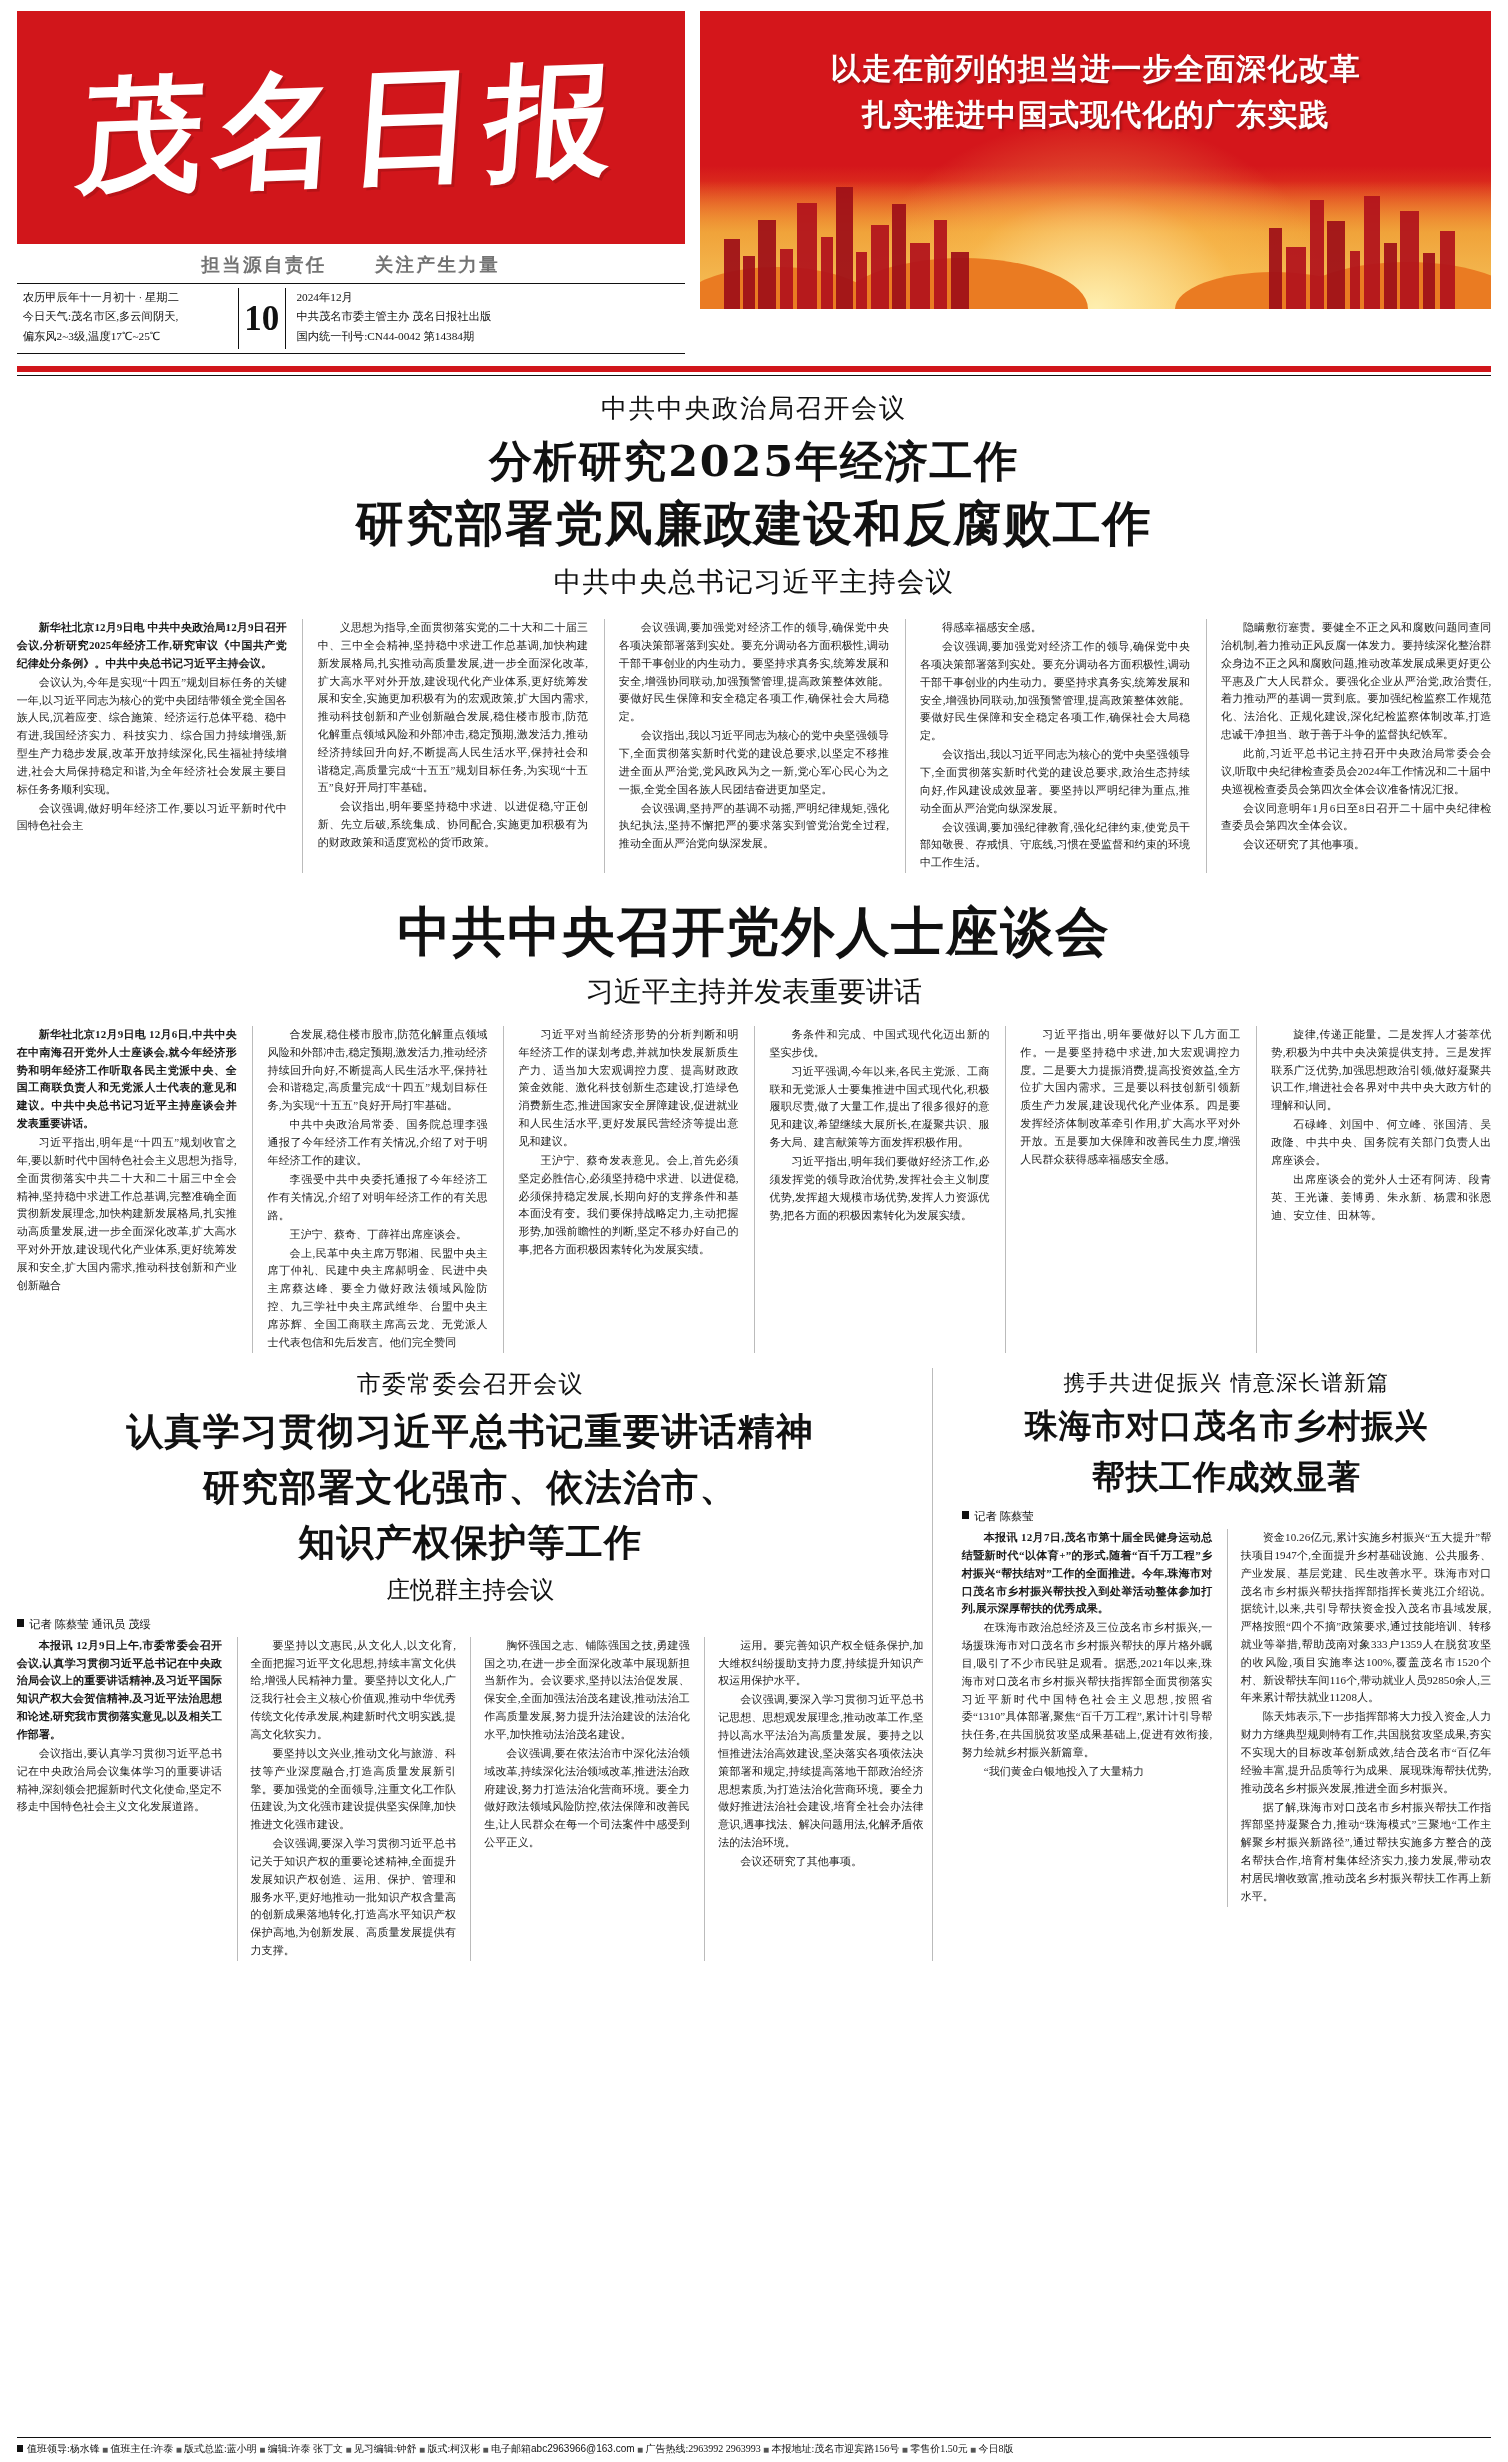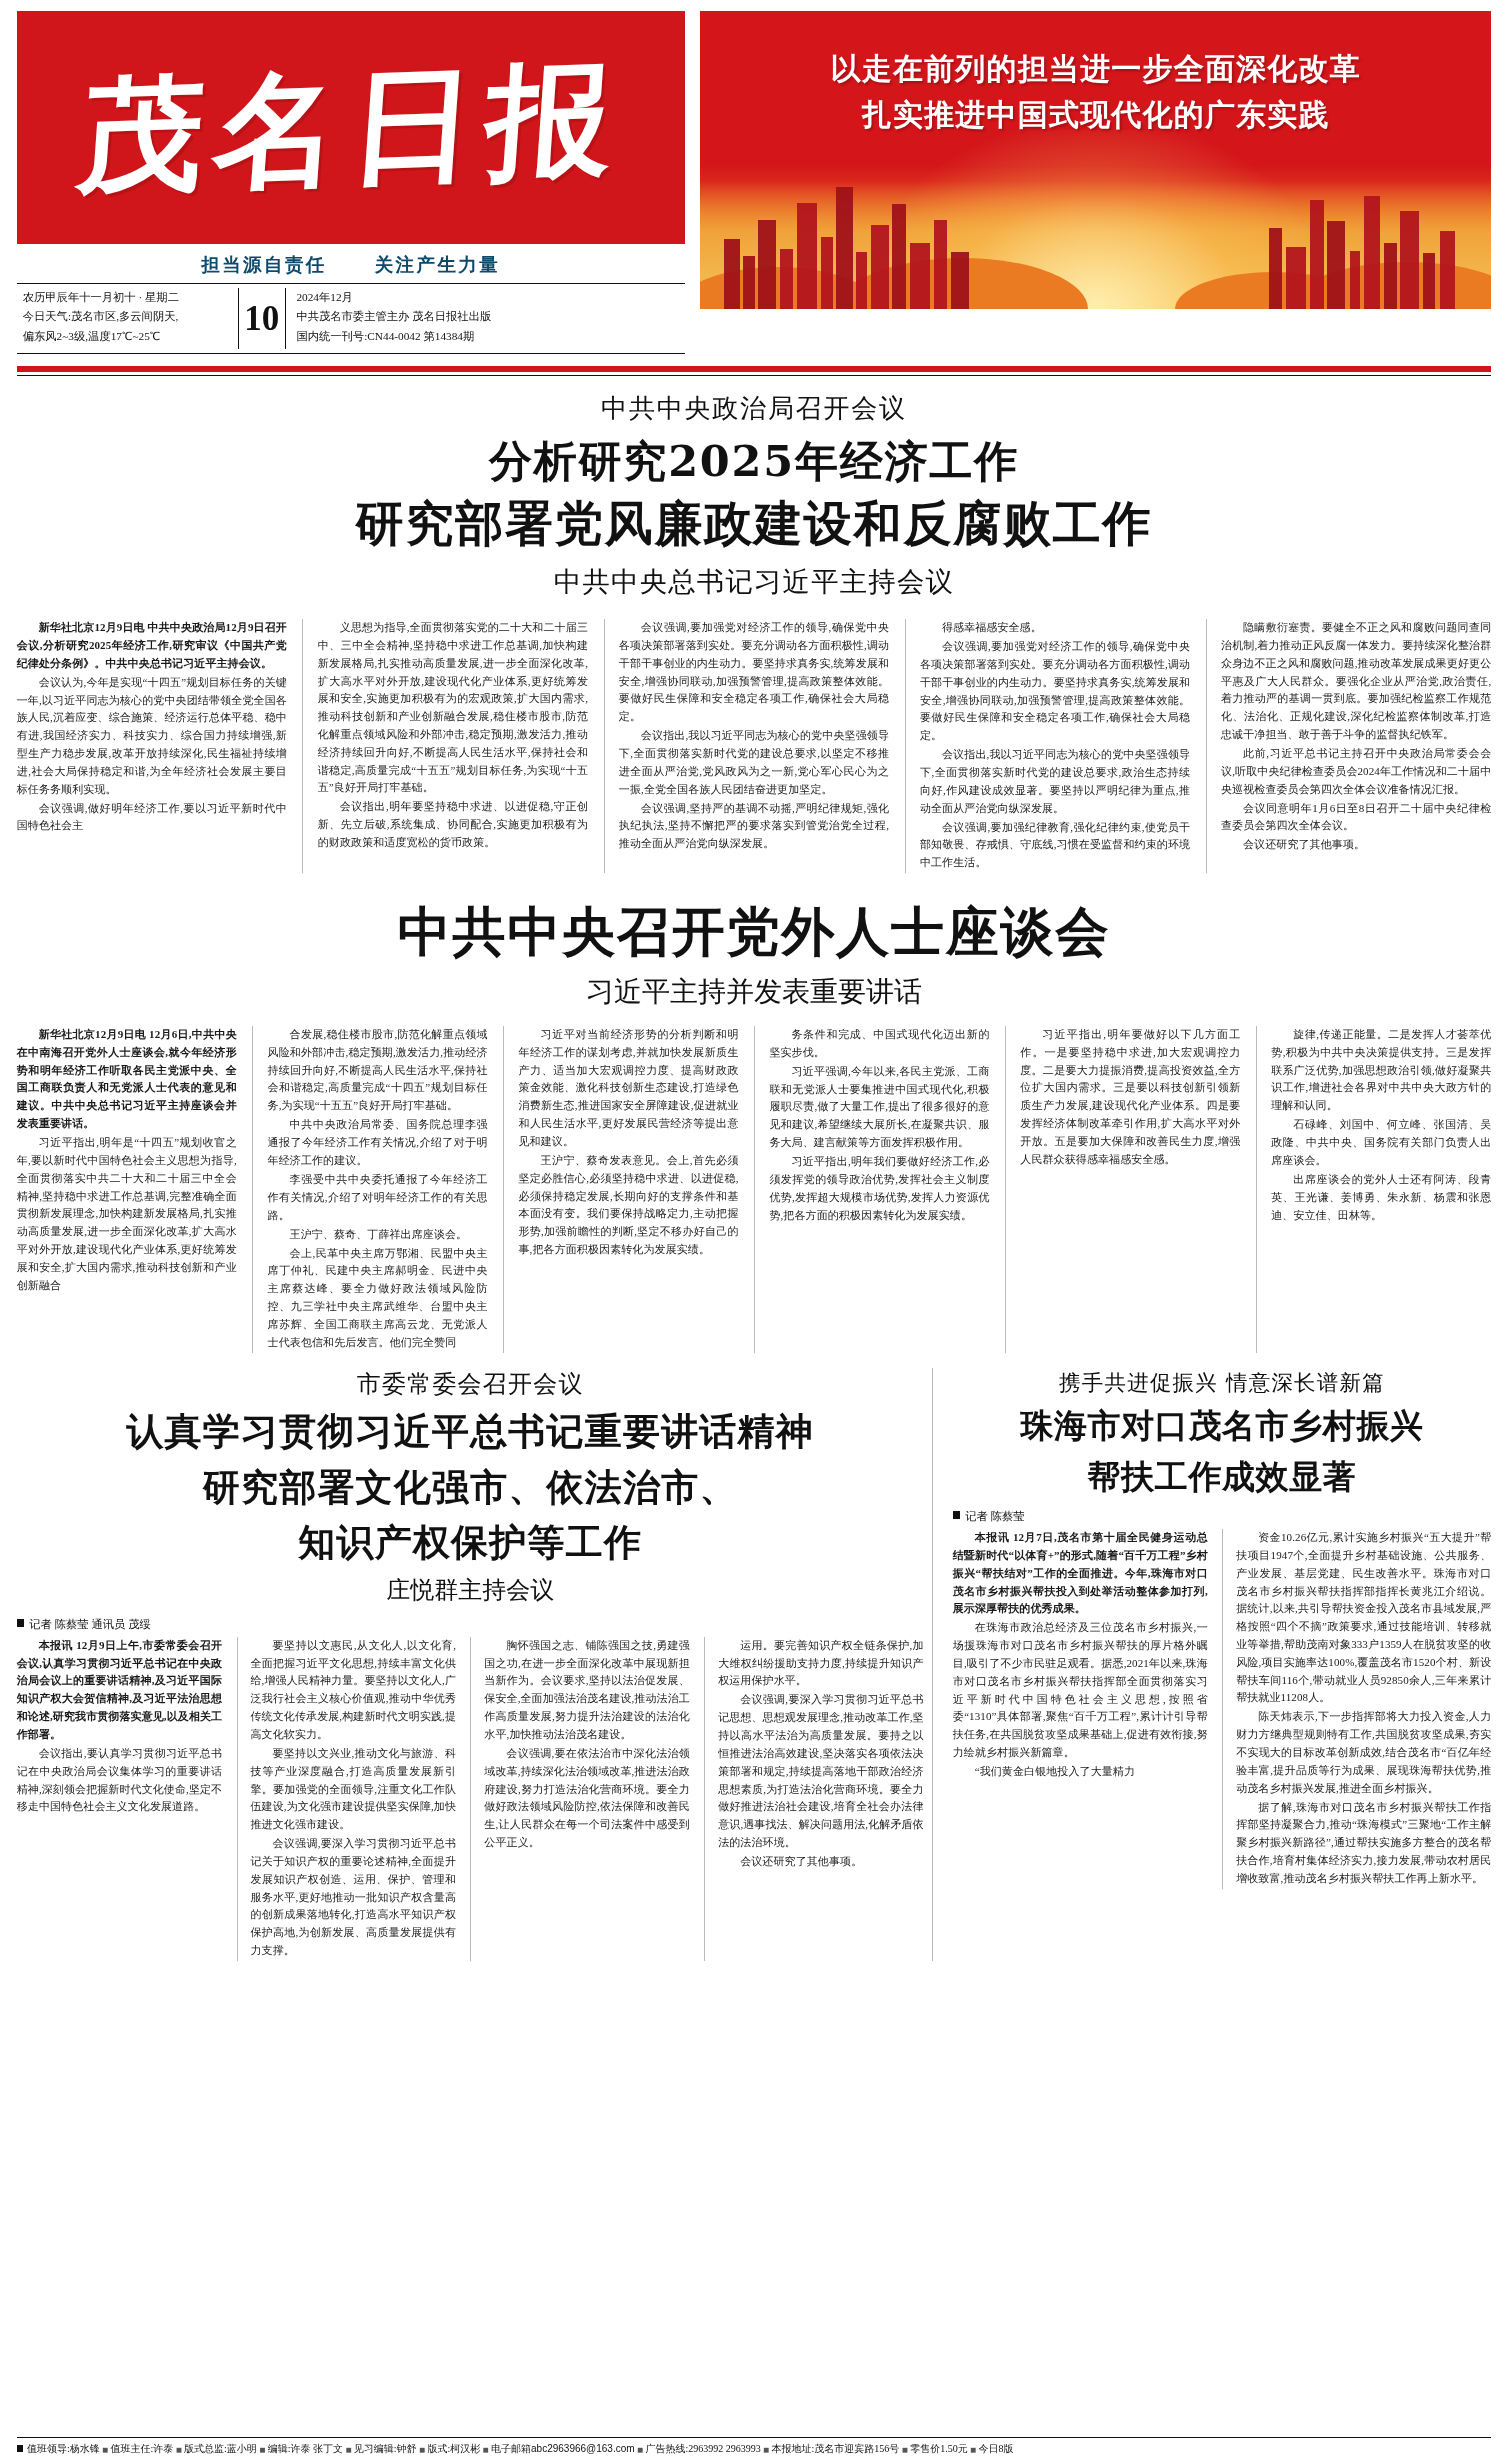--- a/index.html
+++ b/index.html
@@ -50,7 +50,7 @@
     display: flex;
     justify-content: center;
     gap: 48px;
-    color: #0c4a6e;
+    color: #737373;
     font-size: 18.5px;
     font-weight: bold;
     letter-spacing: 2.4px;

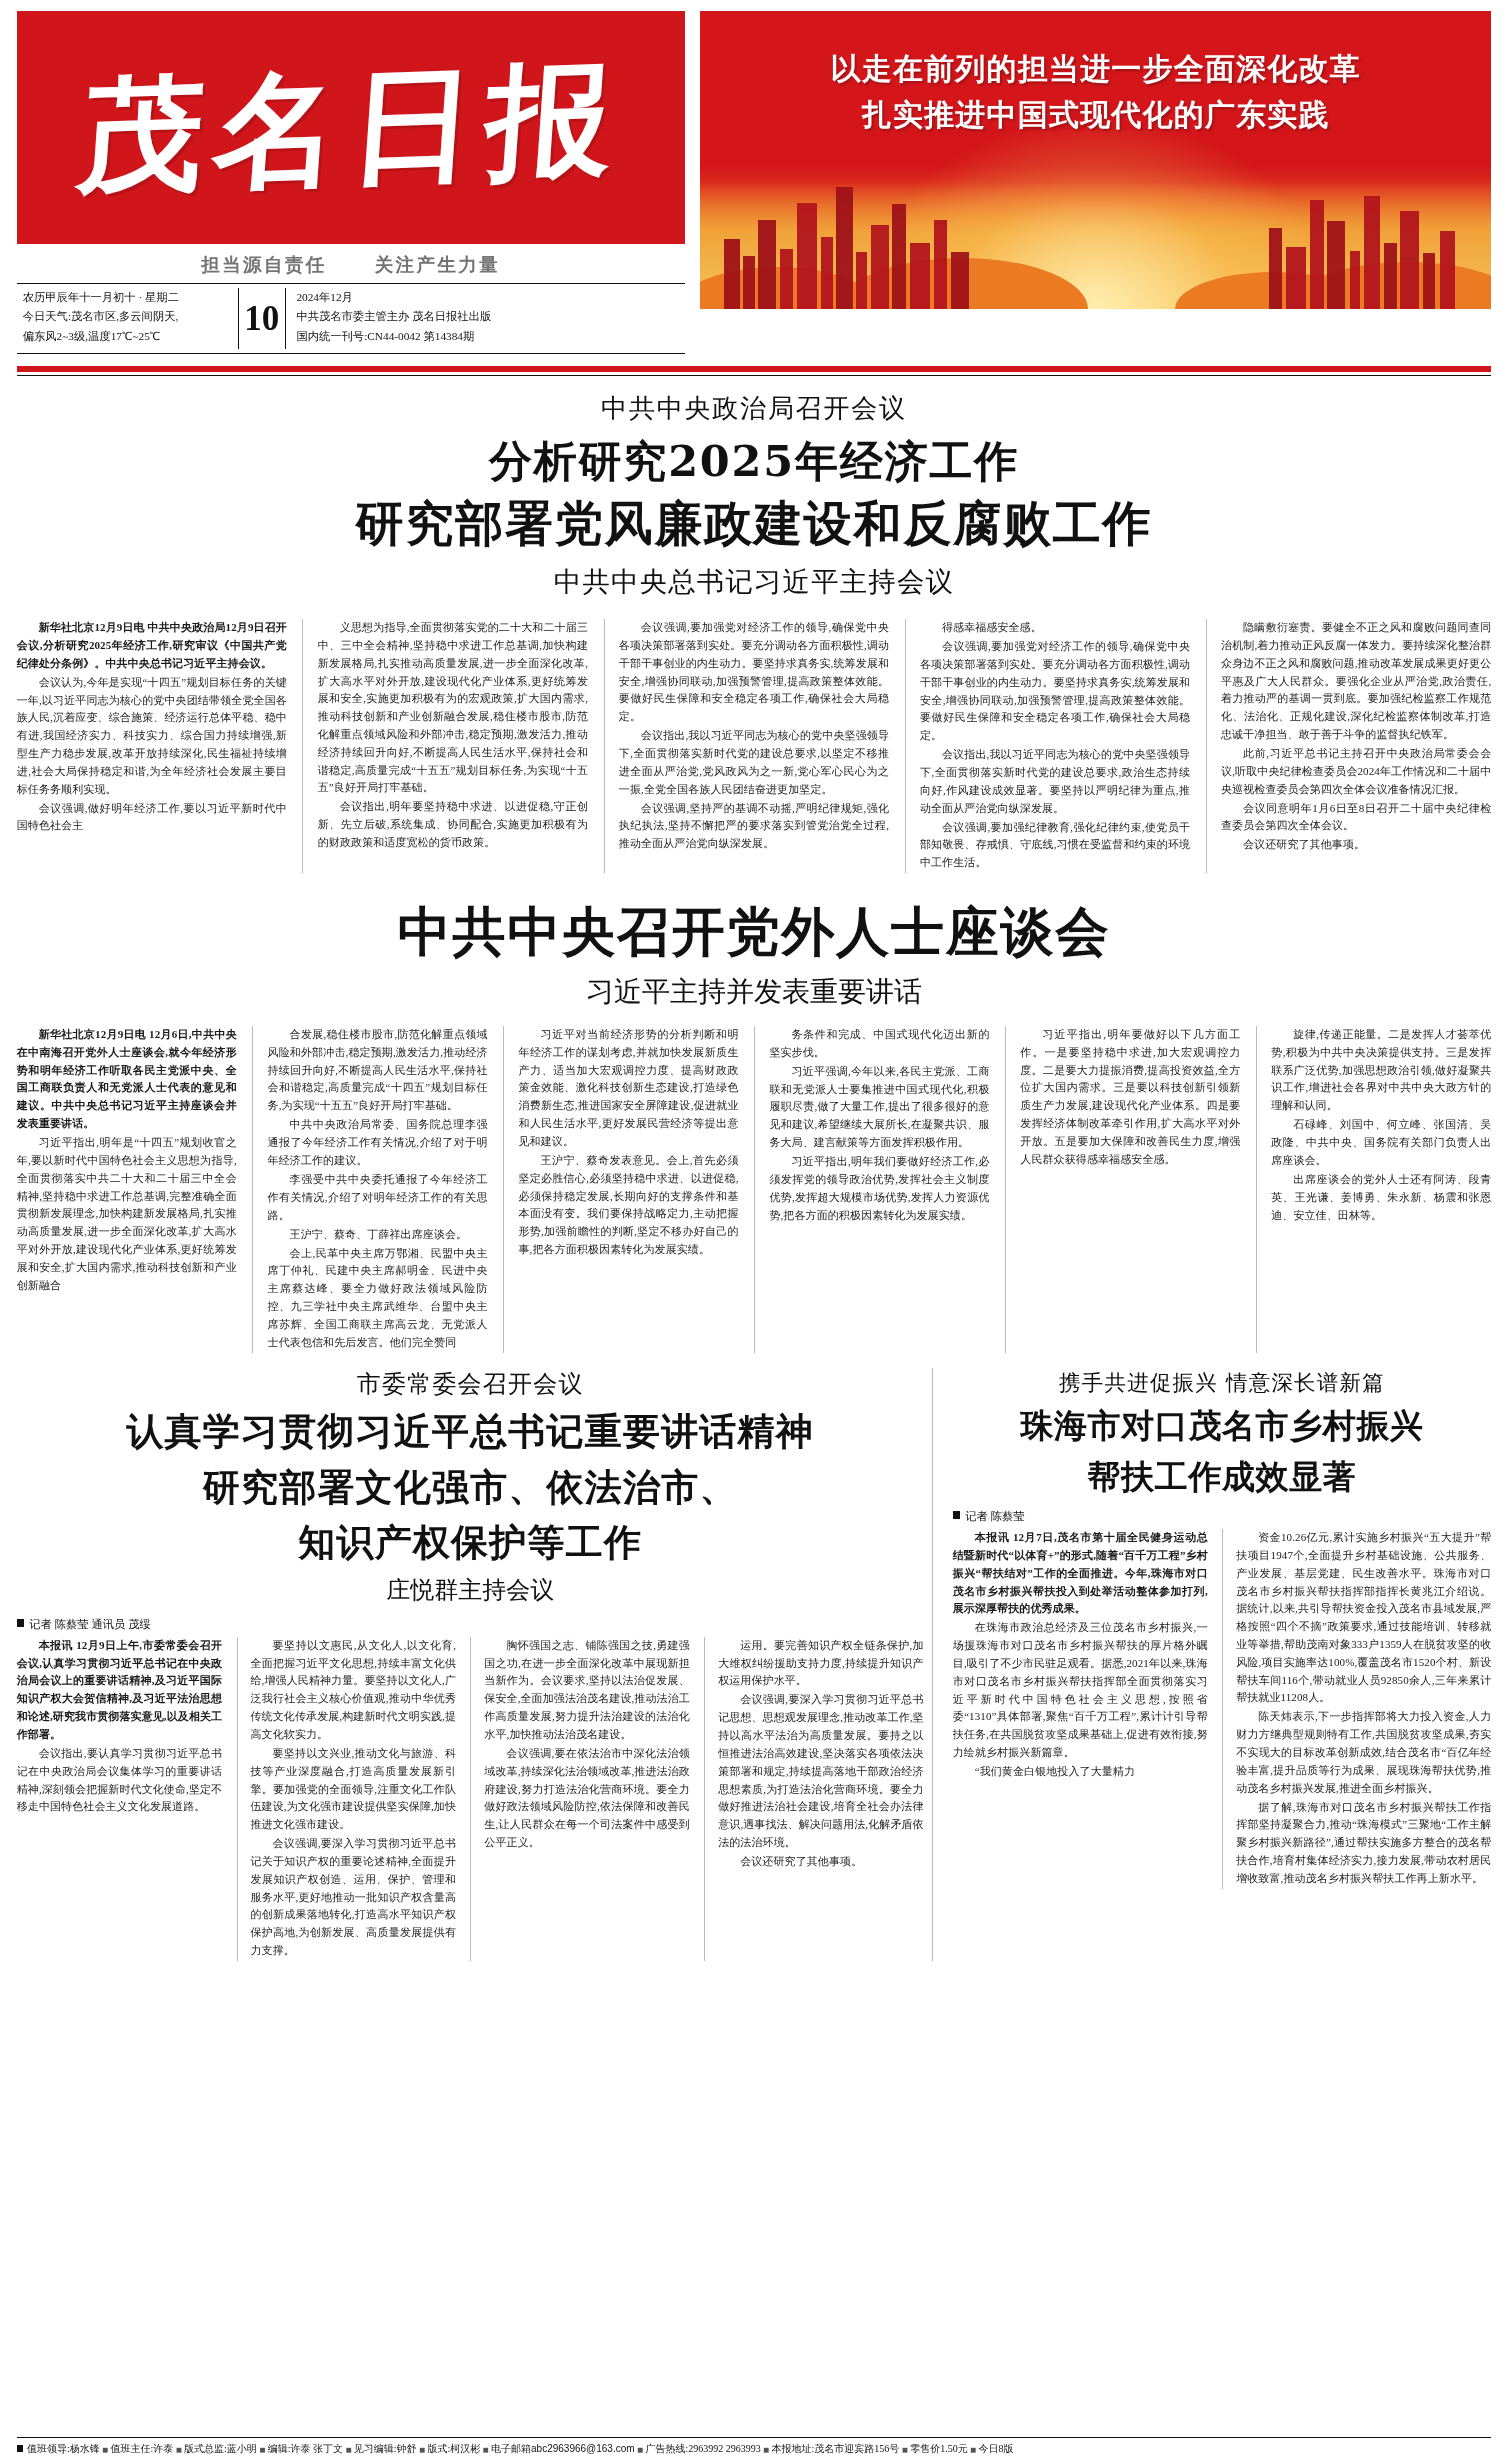--- a/index.html
+++ b/index.html
@@ -185,7 +185,7 @@
     gap: 8px;
   }
   .bottom-left { width: 907px; }
-  .bottom-right { flex: 1; border-left: 0.6px solid #bbb; padding-left: 20px; }
+  .bottom-right { flex: 1; border-left: 0.6px solid #bbb; padding-left: 29px; }
 
   .bl-kicker { text-align: center; font-family: "DejaVu Serif", serif; font-size: 24px; letter-spacing: 1.2px; }
   .bl-h {

